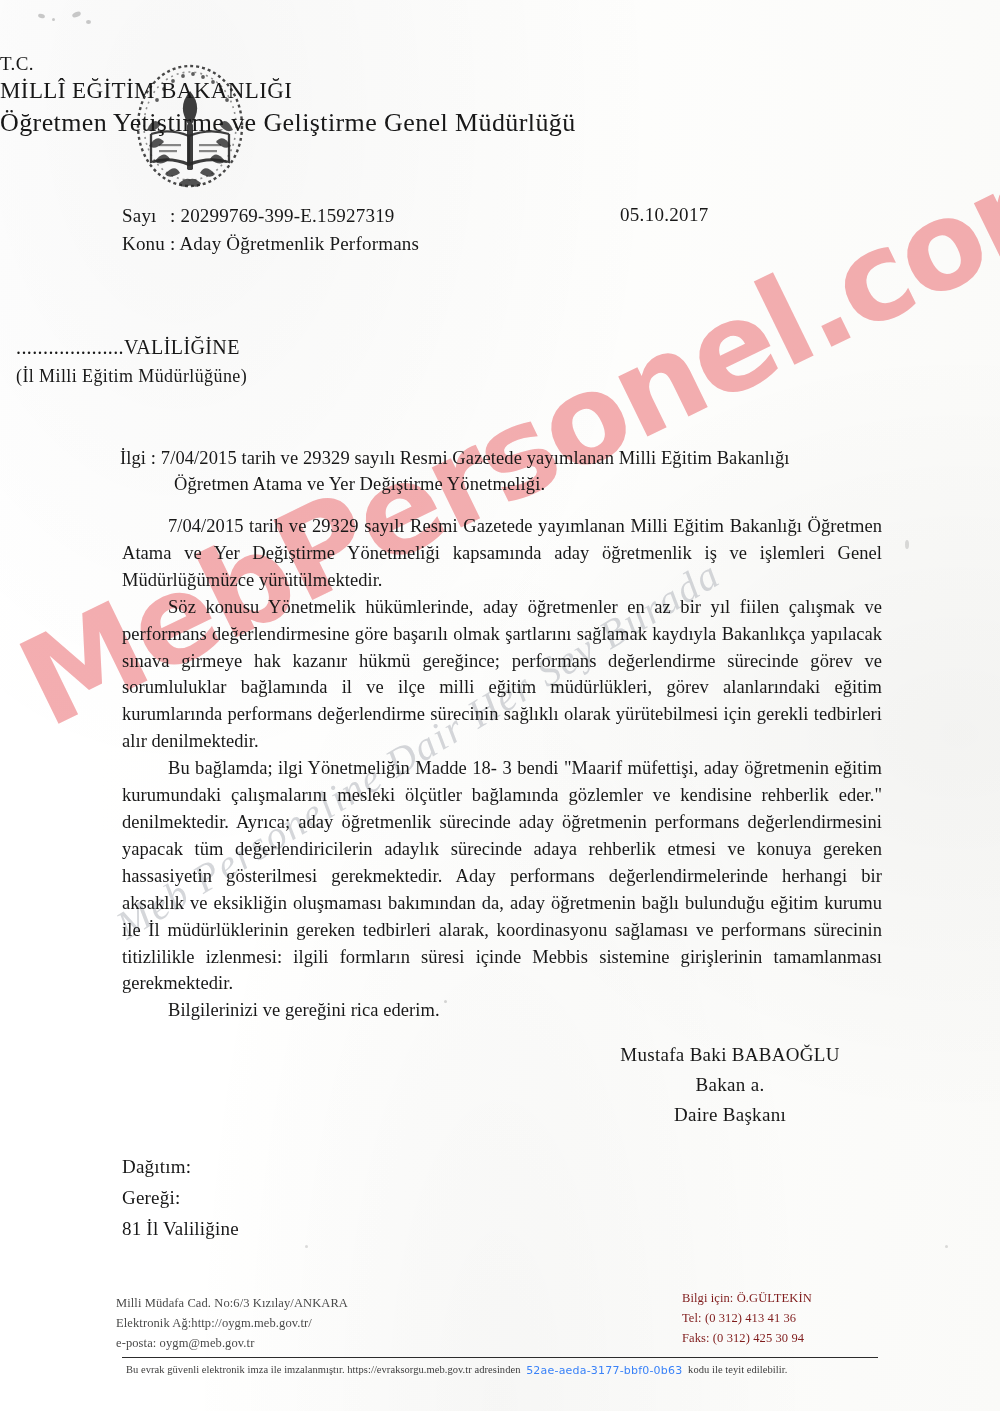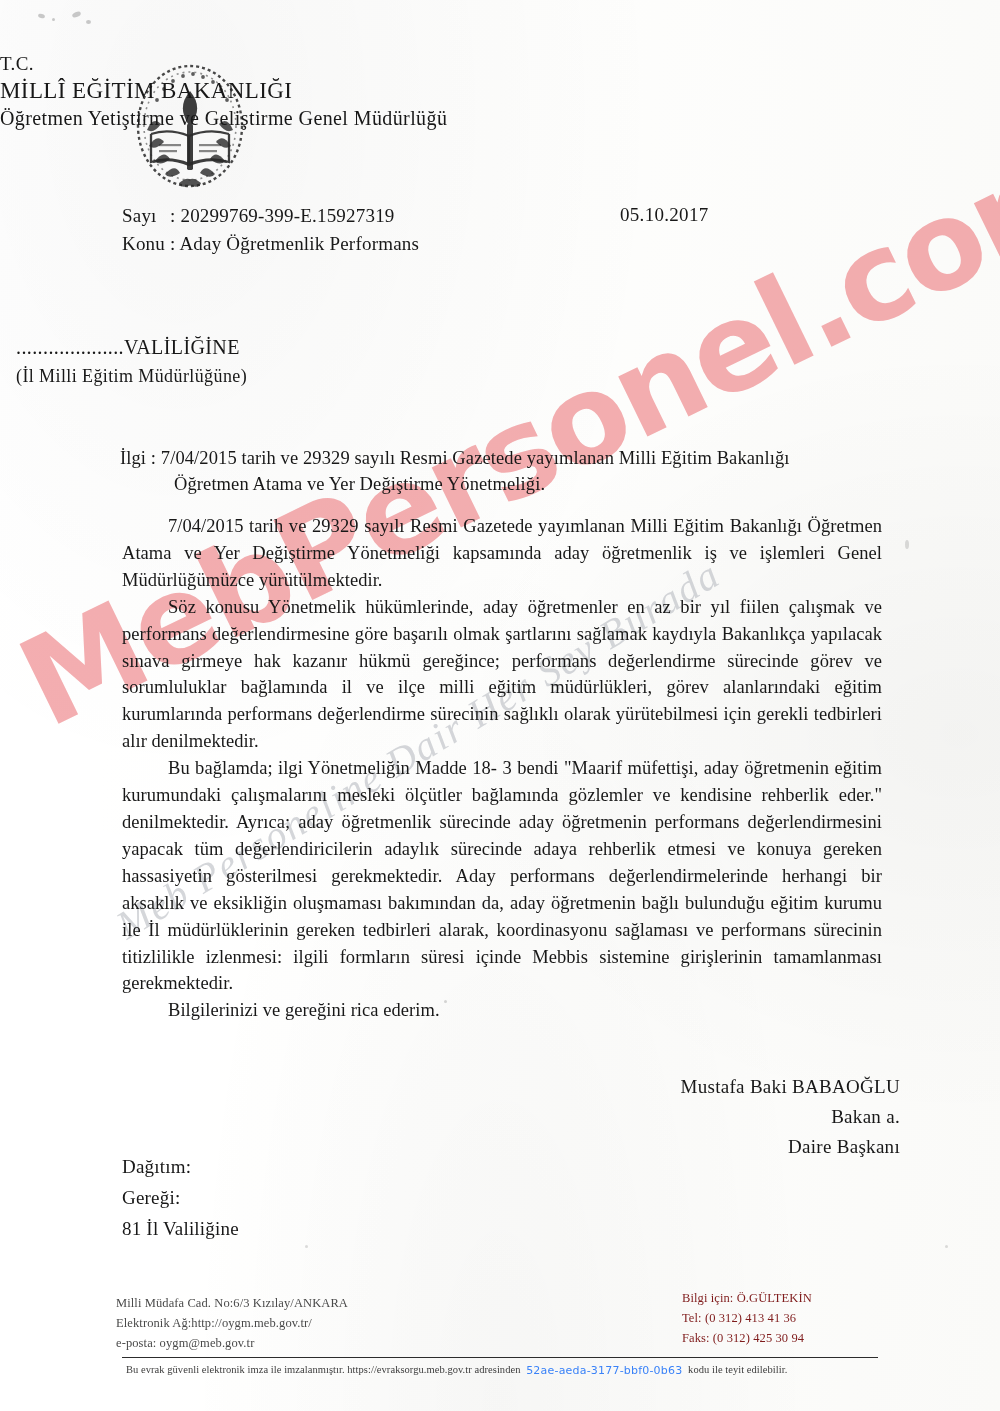--- a/index.html
+++ b/index.html
@@ -94,7 +94,7 @@
   }
   .h-tc { font-size: 19px; }
   .h-bak { font-size: 23px; letter-spacing: 1px; }
-  .h-gm { font-size: 20px; }
+  .h-gm { font-size: 26px; }
 
   .emblem {
     position: absolute;

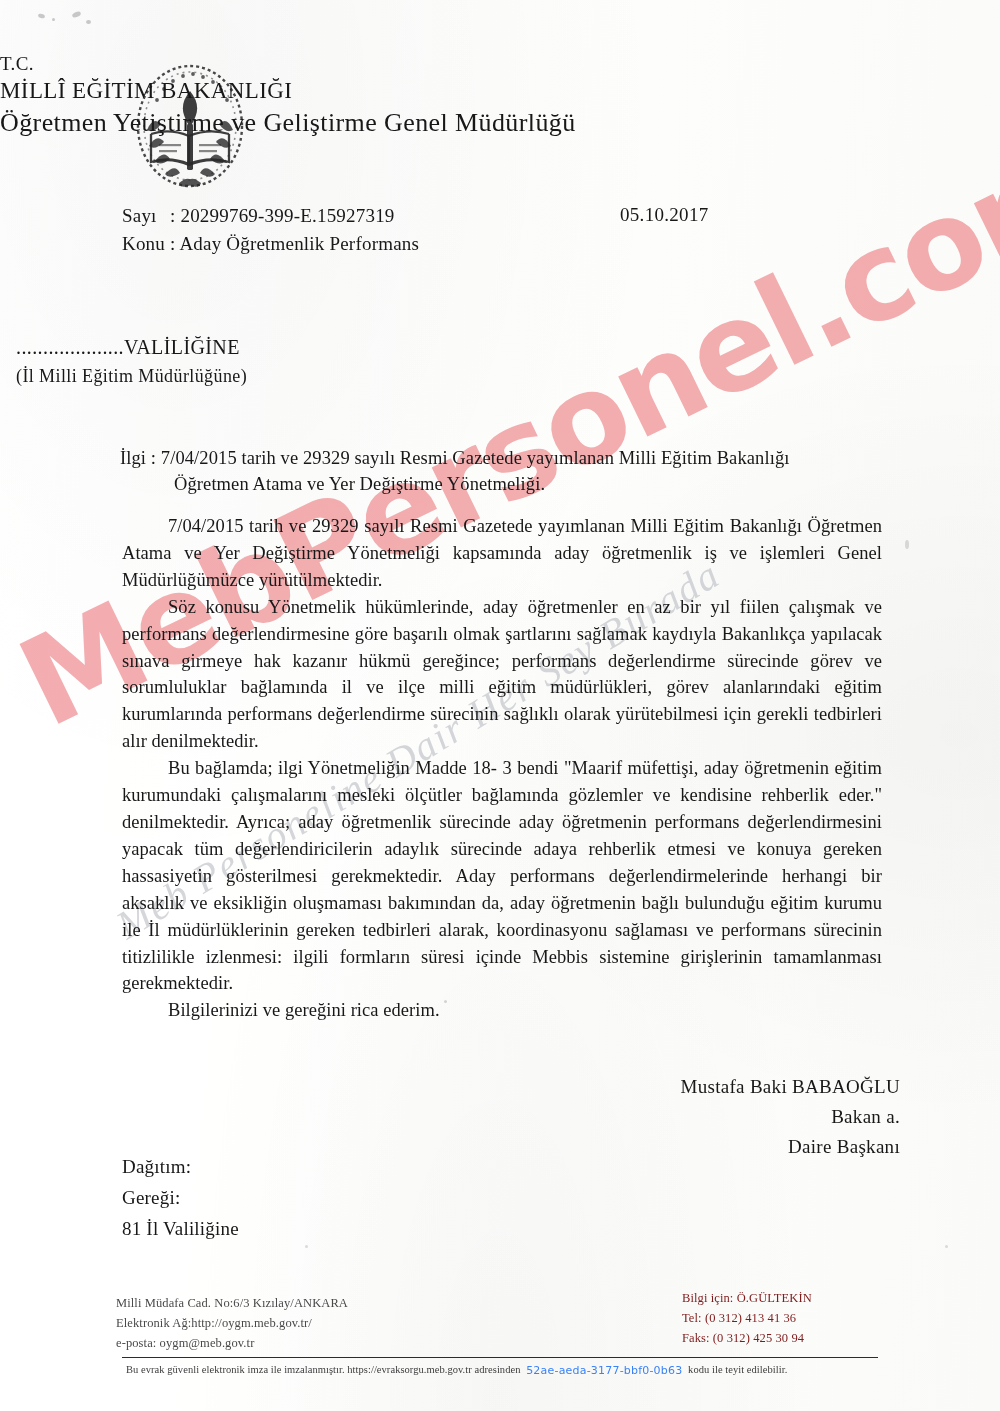--- a/index.html
+++ b/index.html
@@ -168,9 +168,9 @@
   .signature {
     position: absolute;
     left: 560px;
-    top: 1072px;
+    top: 1040px;
     width: 340px;
-    text-align: right;
+    text-align: center;
     font-size: 19px;
     line-height: 1.58;
     letter-spacing: .3px;

